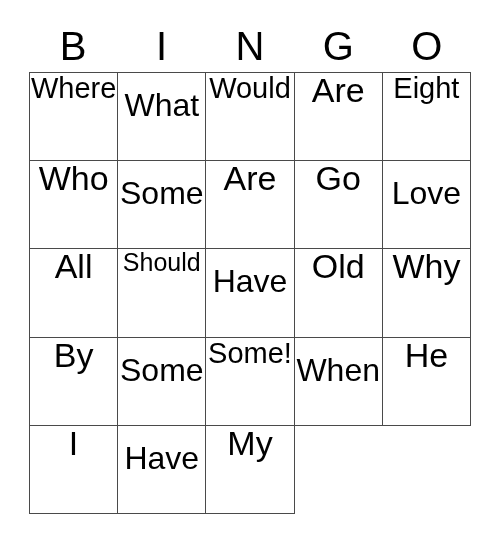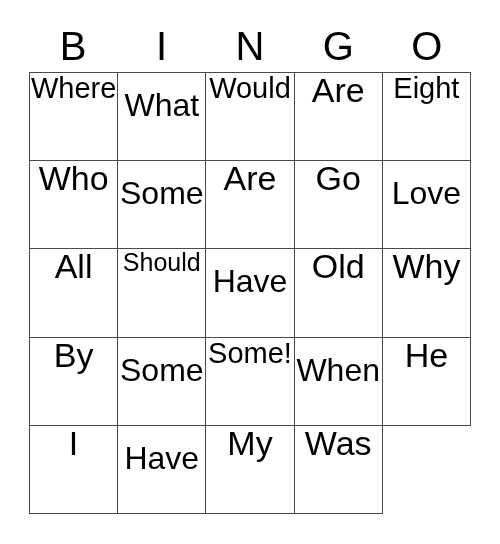--- a/index.html
+++ b/index.html
@@ -173,9 +173,6 @@
     <div class="cell">
         <span class="cell-text len-xs">My</span>
       </div>
-    <div class="cell">
-        <span class="cell-text len-xs">Was</span>
-      </div>
 
   </div>
 </div>

